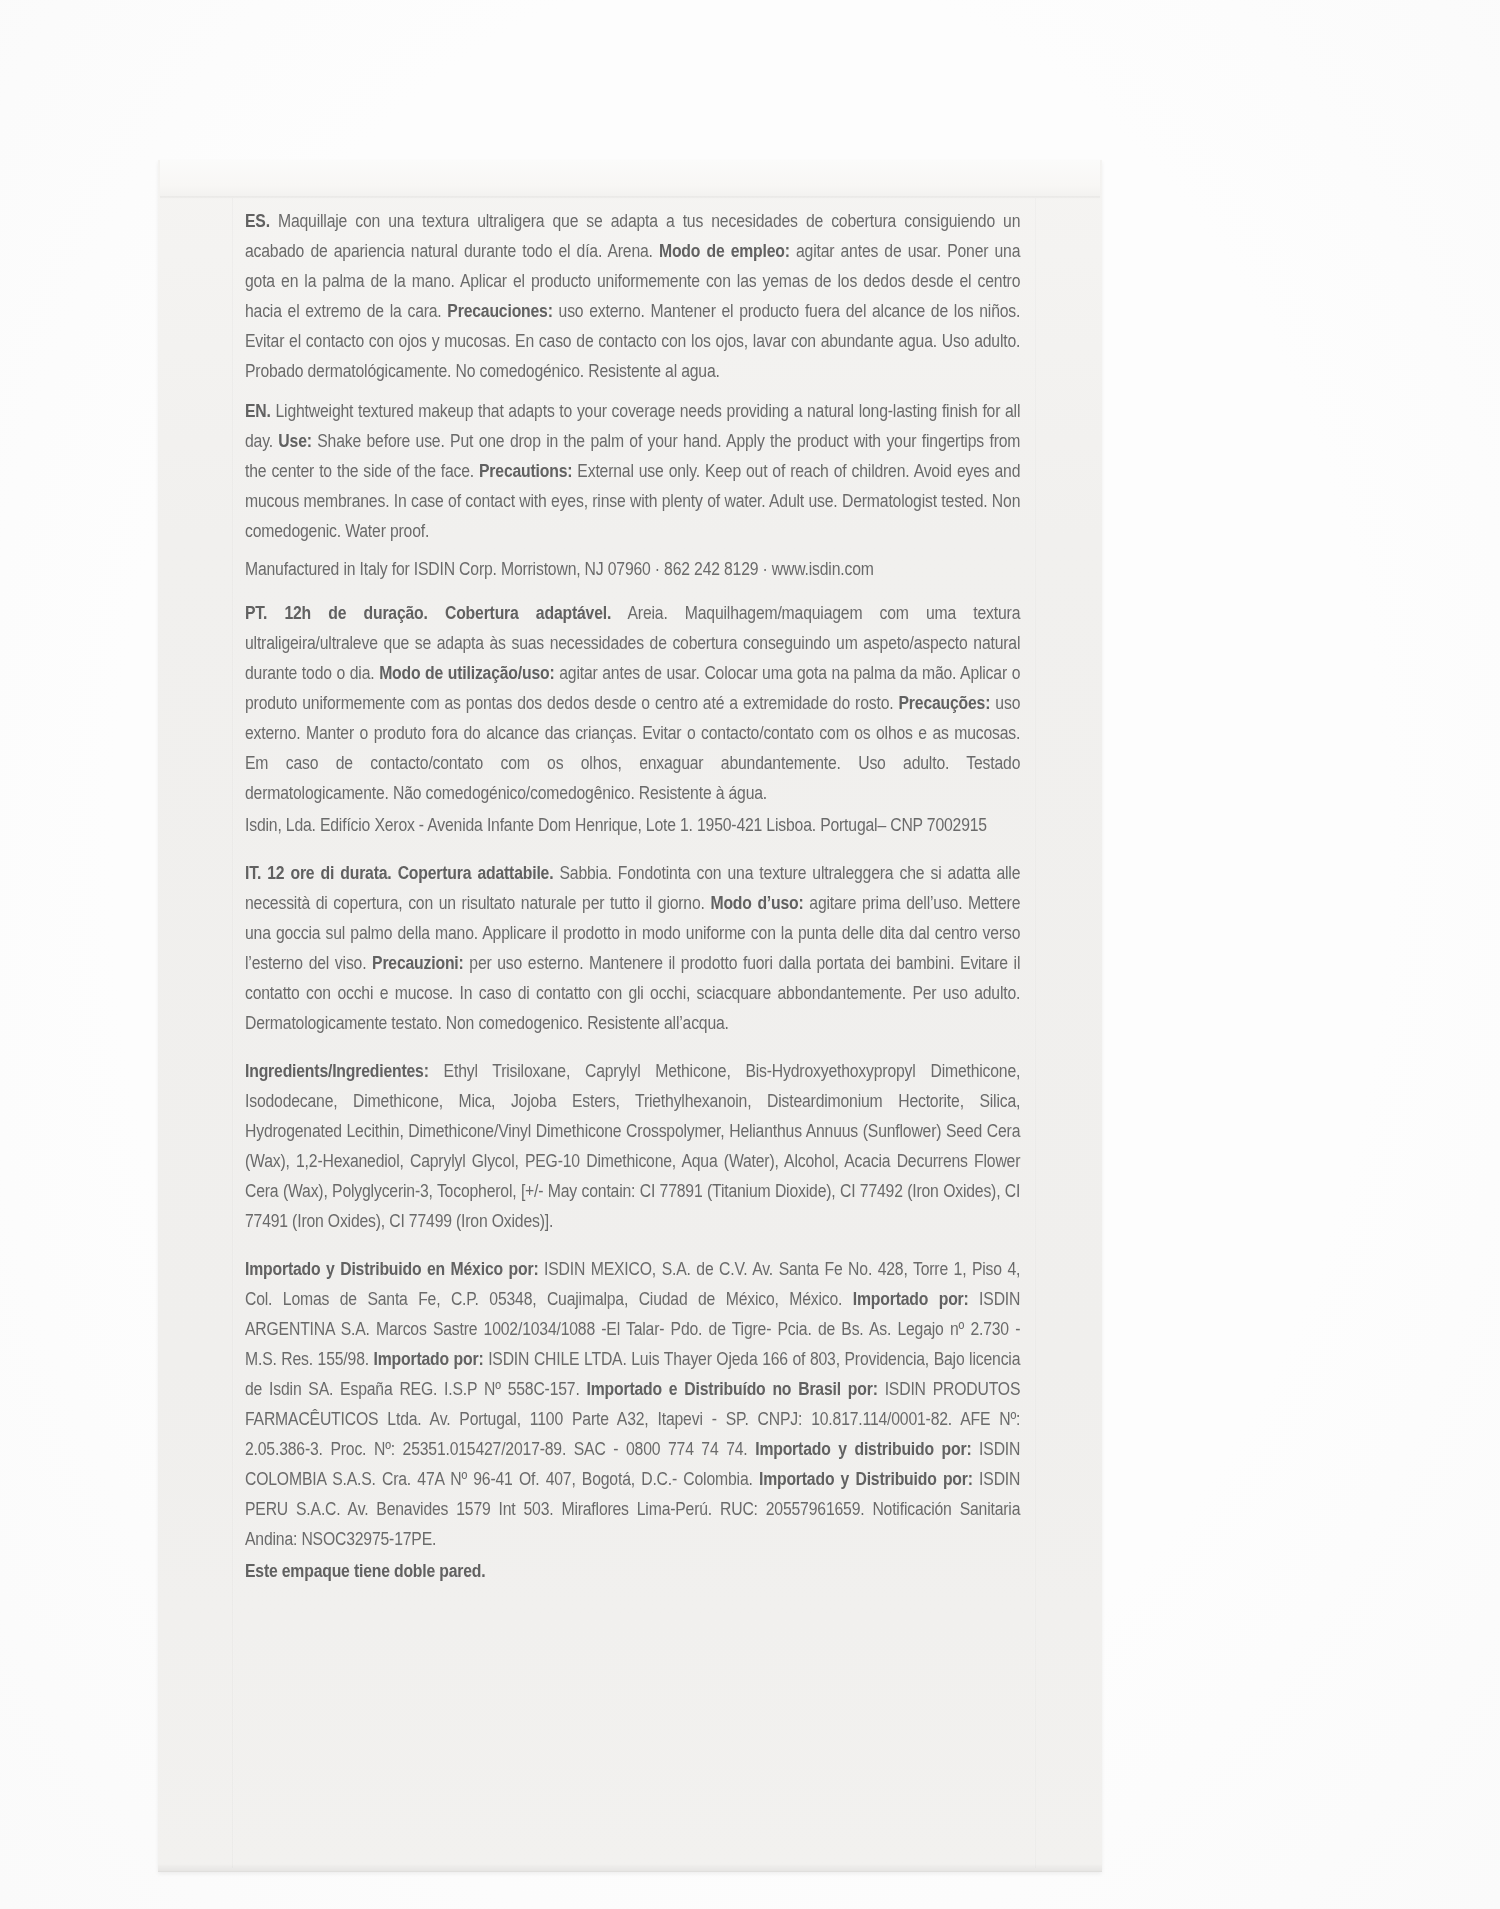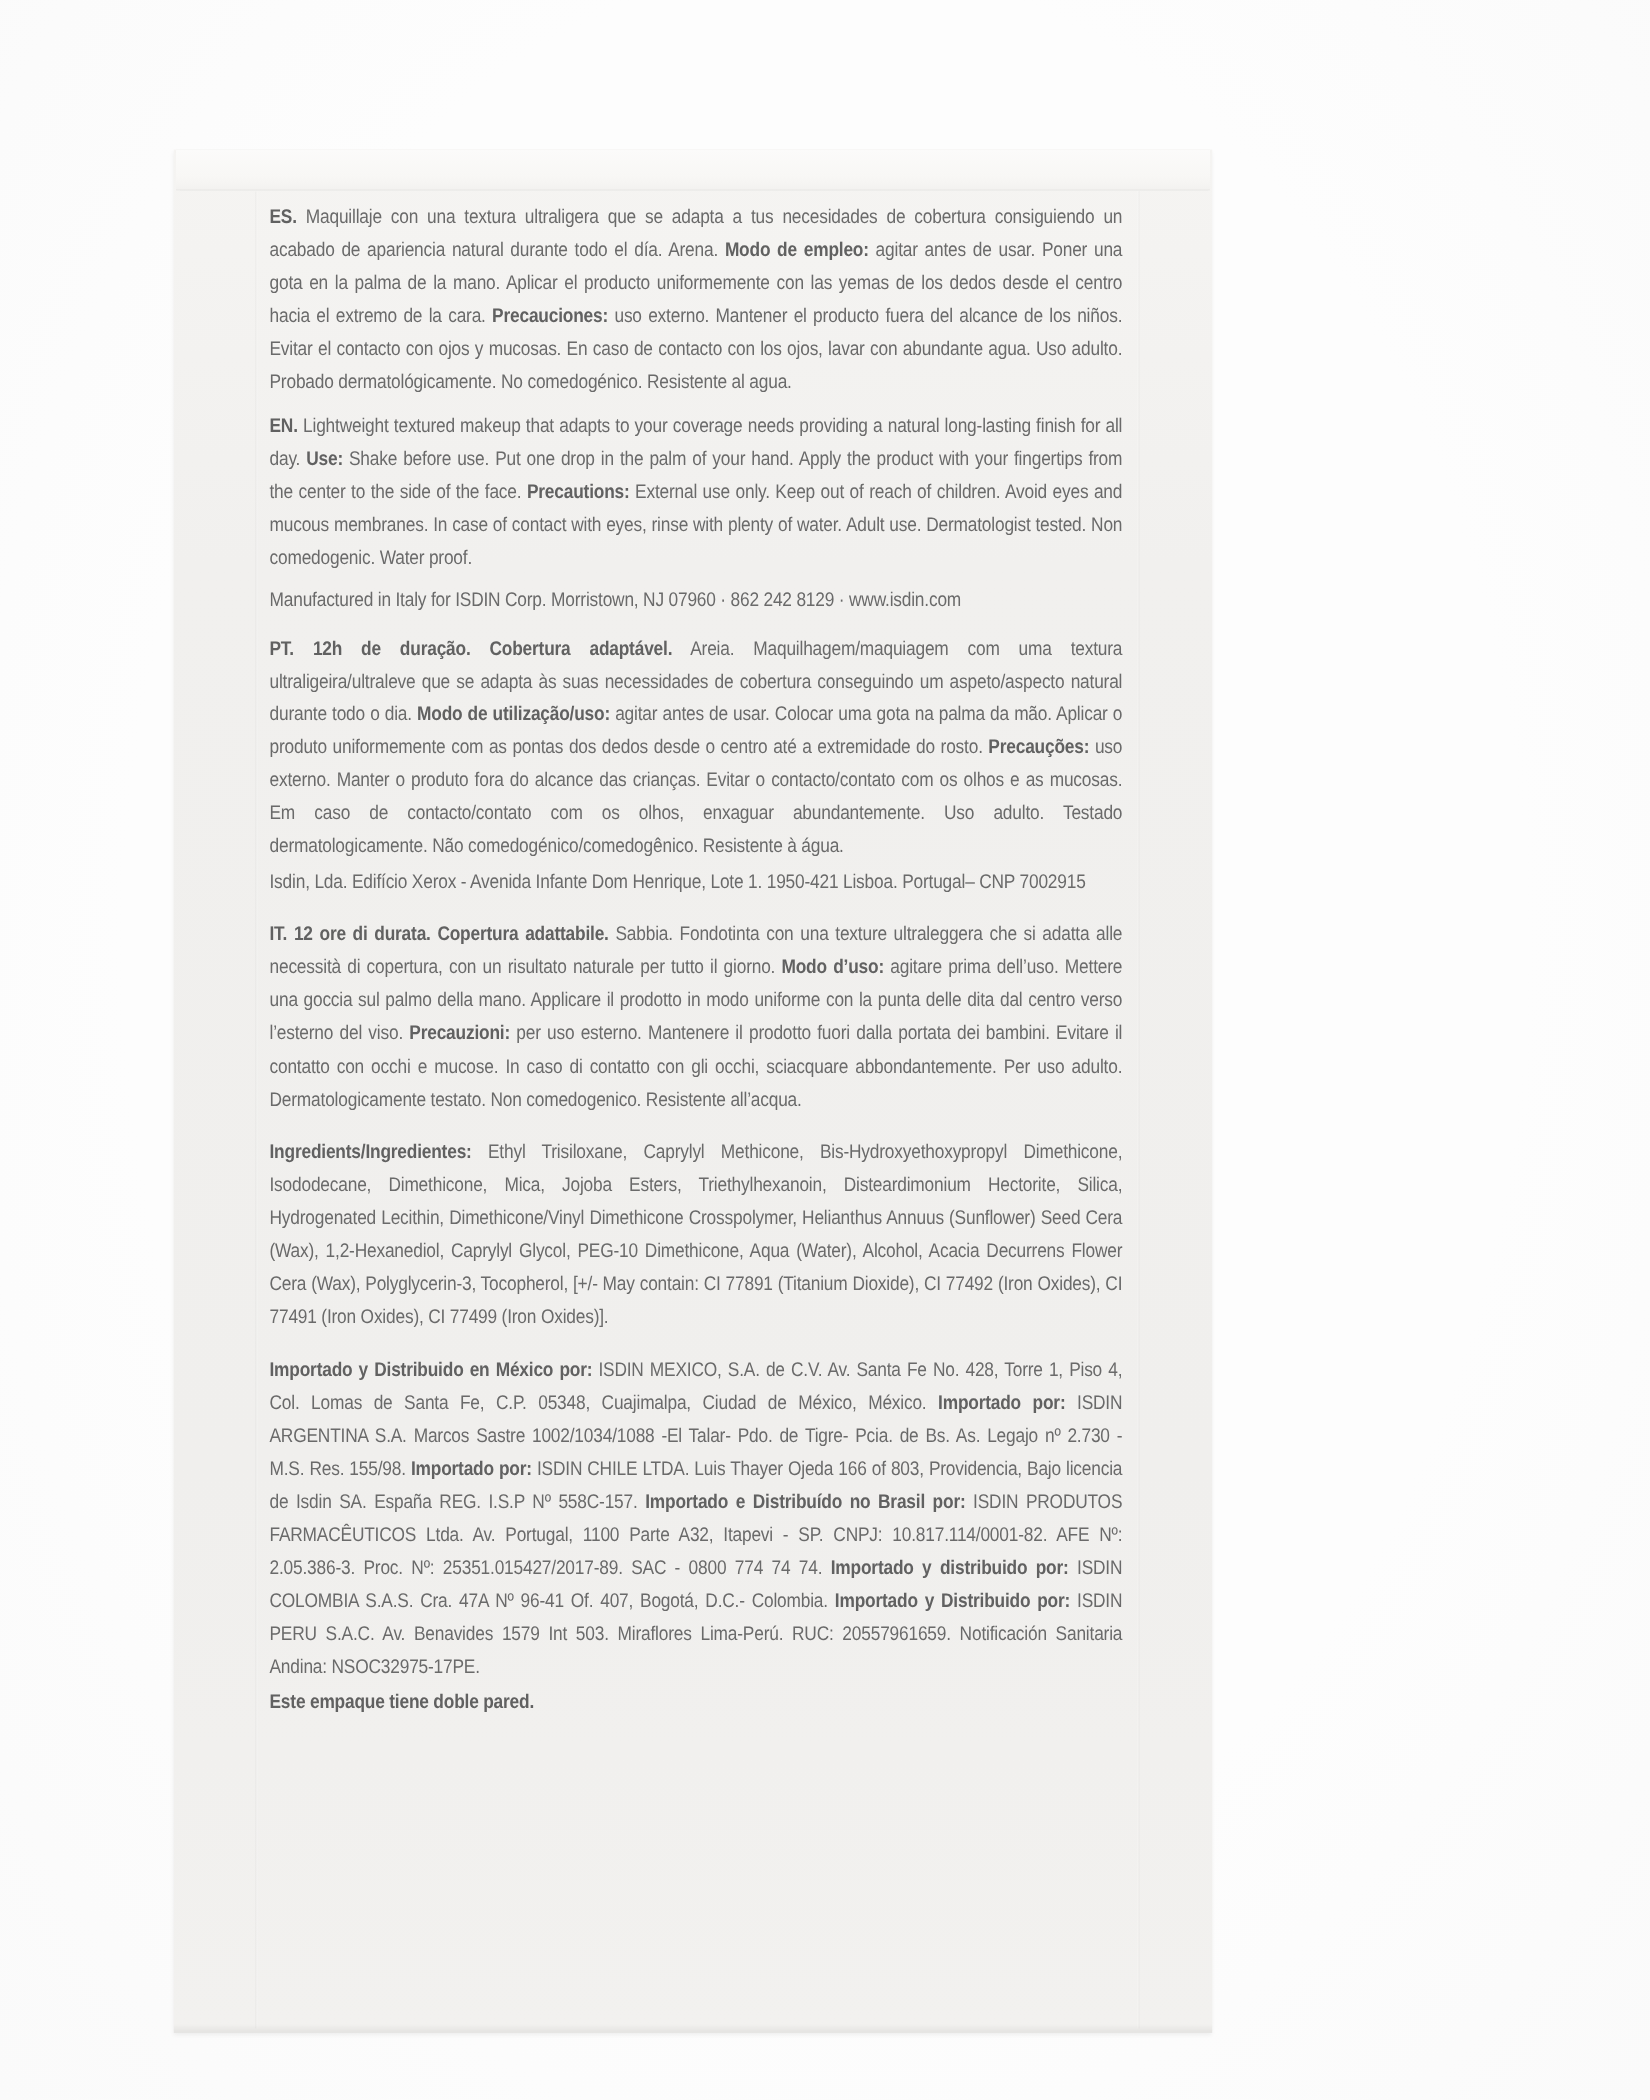--- a/index.html
+++ b/index.html
@@ -23,7 +23,7 @@
   .box {
     position: absolute;
     left: 158px;
-    top: 136px;
+    top: 160px;
     width: 944px;
     height: 1712px;
     background: linear-gradient(180deg, #f5f4f2 0%, #f1f0ee 22%, #f0efed 70%, #f2f1ef 100%);

